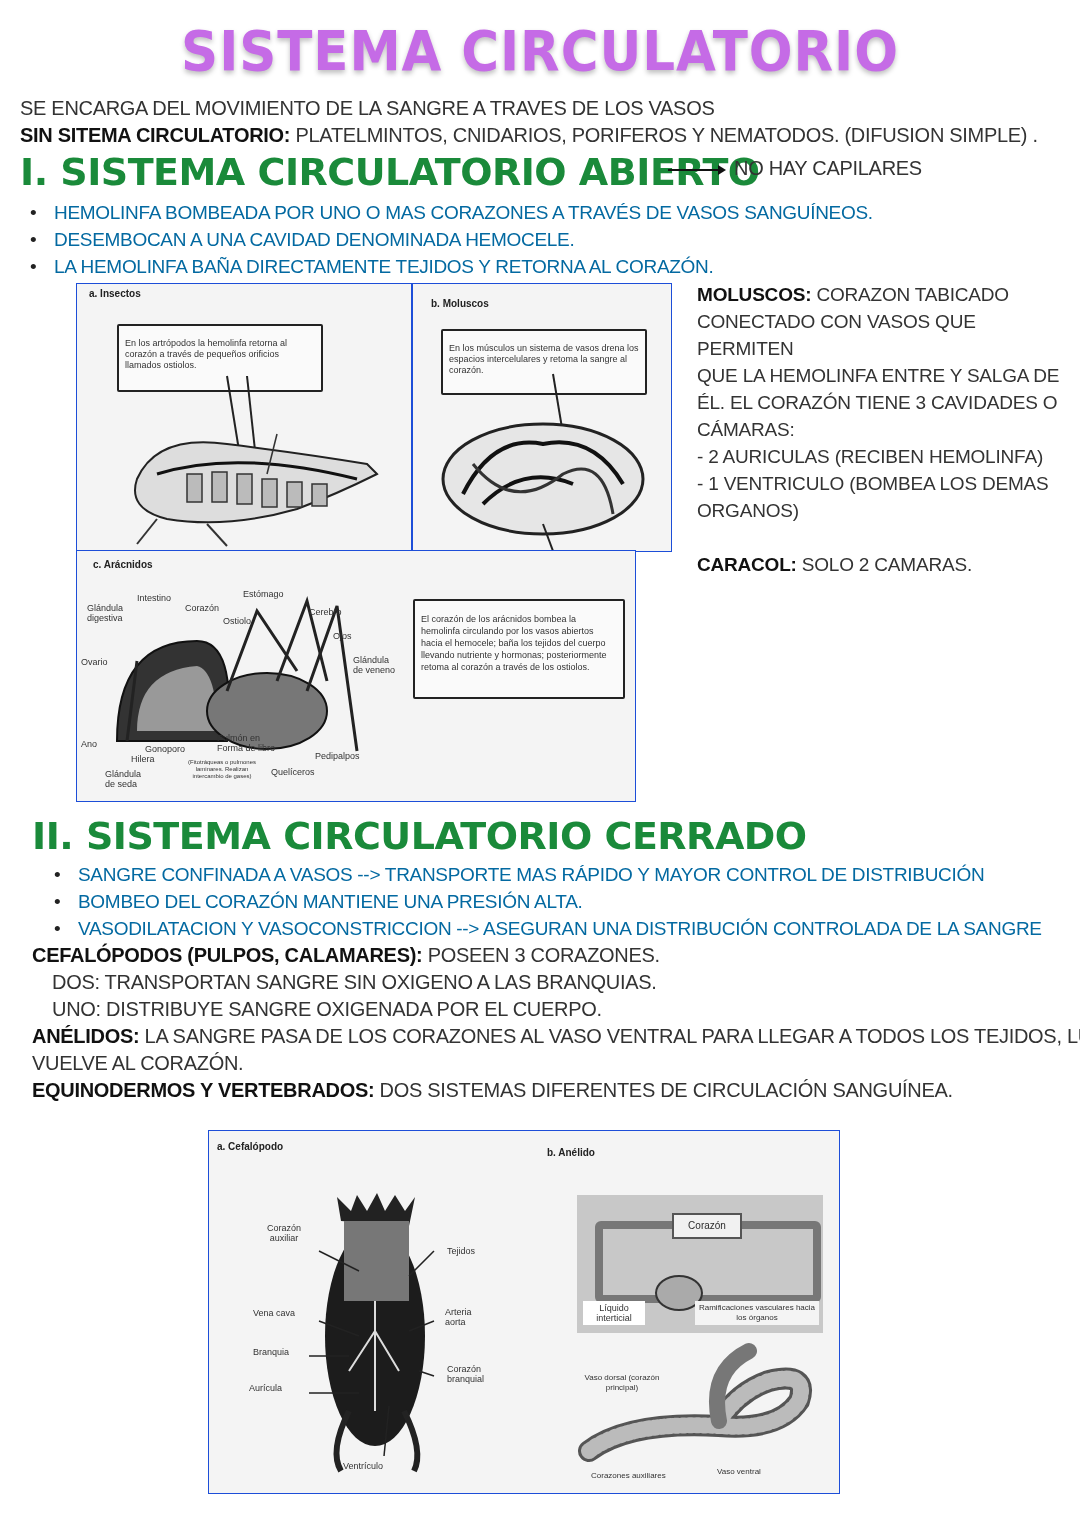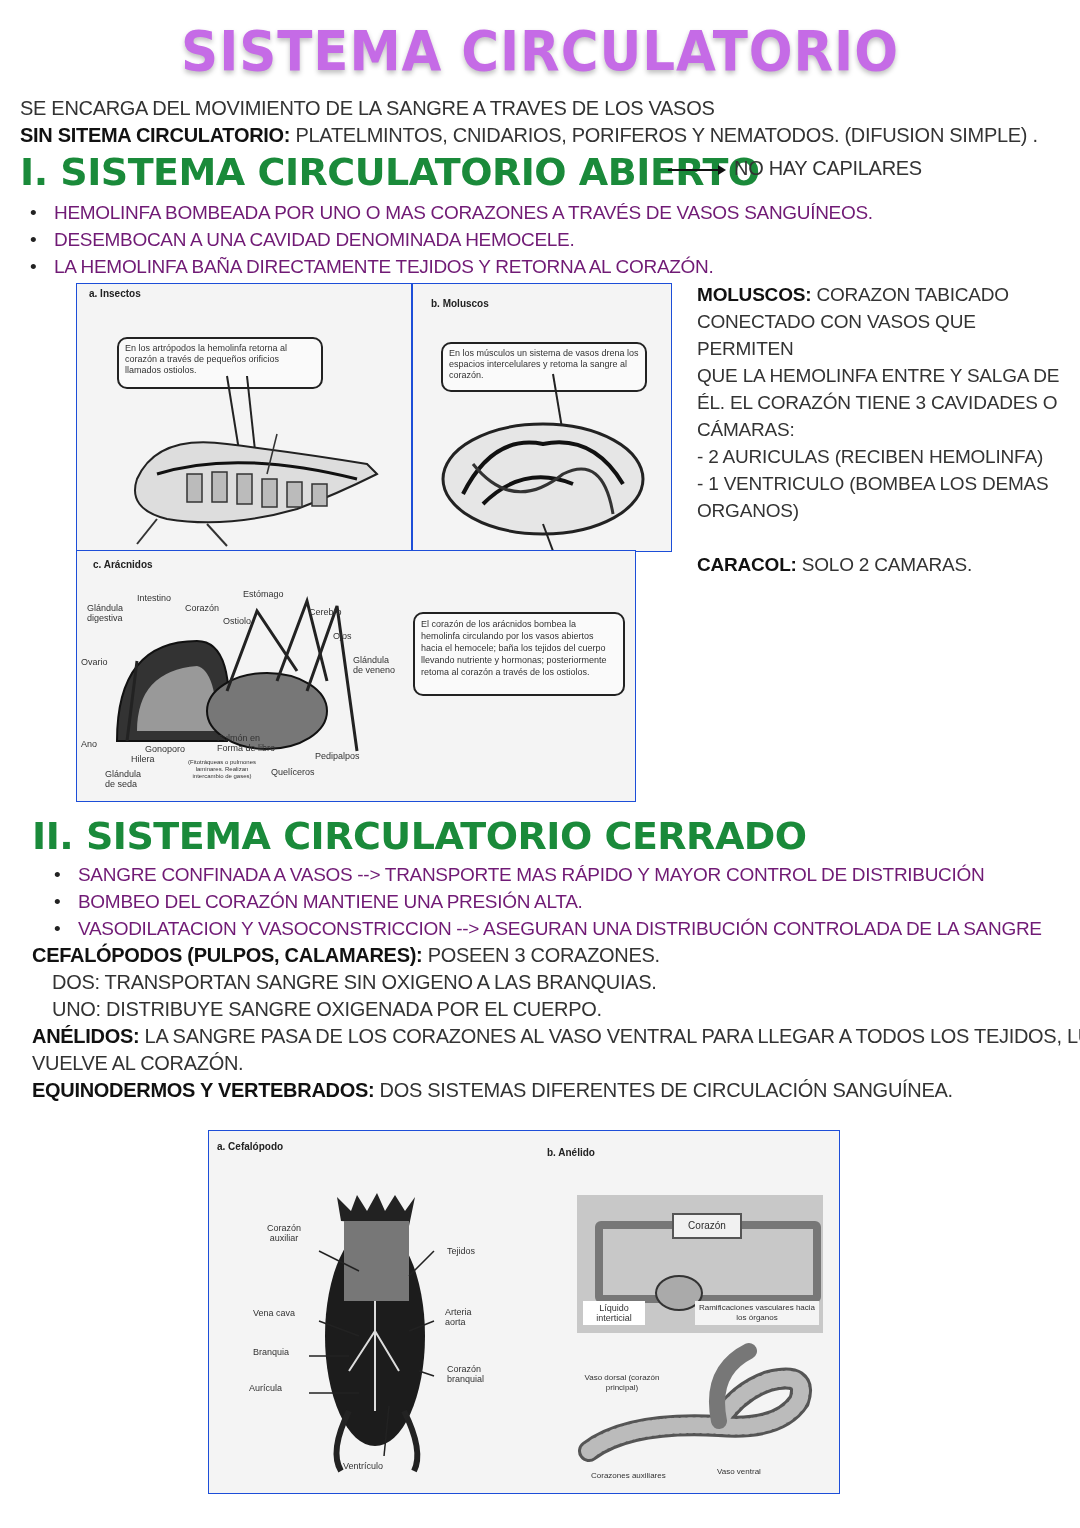--- a/index.html
+++ b/index.html
@@ -14,7 +14,7 @@
   .h2 { font-size:38px; font-weight:700; color:#1a8a3a; white-space:nowrap; letter-spacing:-0.5px;
         font-family:"DejaVu Sans", sans-serif; transform-origin:left; }
   ul.bul { margin:0; padding:0; list-style:none; }
-  ul.bul li { font-size:19px; color:#701a75; line-height:27px; white-space:nowrap; letter-spacing:-0.3px; }
+  ul.bul li { font-size:19px; color:#0369a1; line-height:27px; white-space:nowrap; letter-spacing:-0.3px; }
   ul.bul li::before { content:"•"; display:inline-block; width:24px; color:#222; }
   .fig { background:#f4f4f4; border:1px solid #1d4ed8; }
   .figlabel { font-size:10px; font-weight:700; color:#222; }

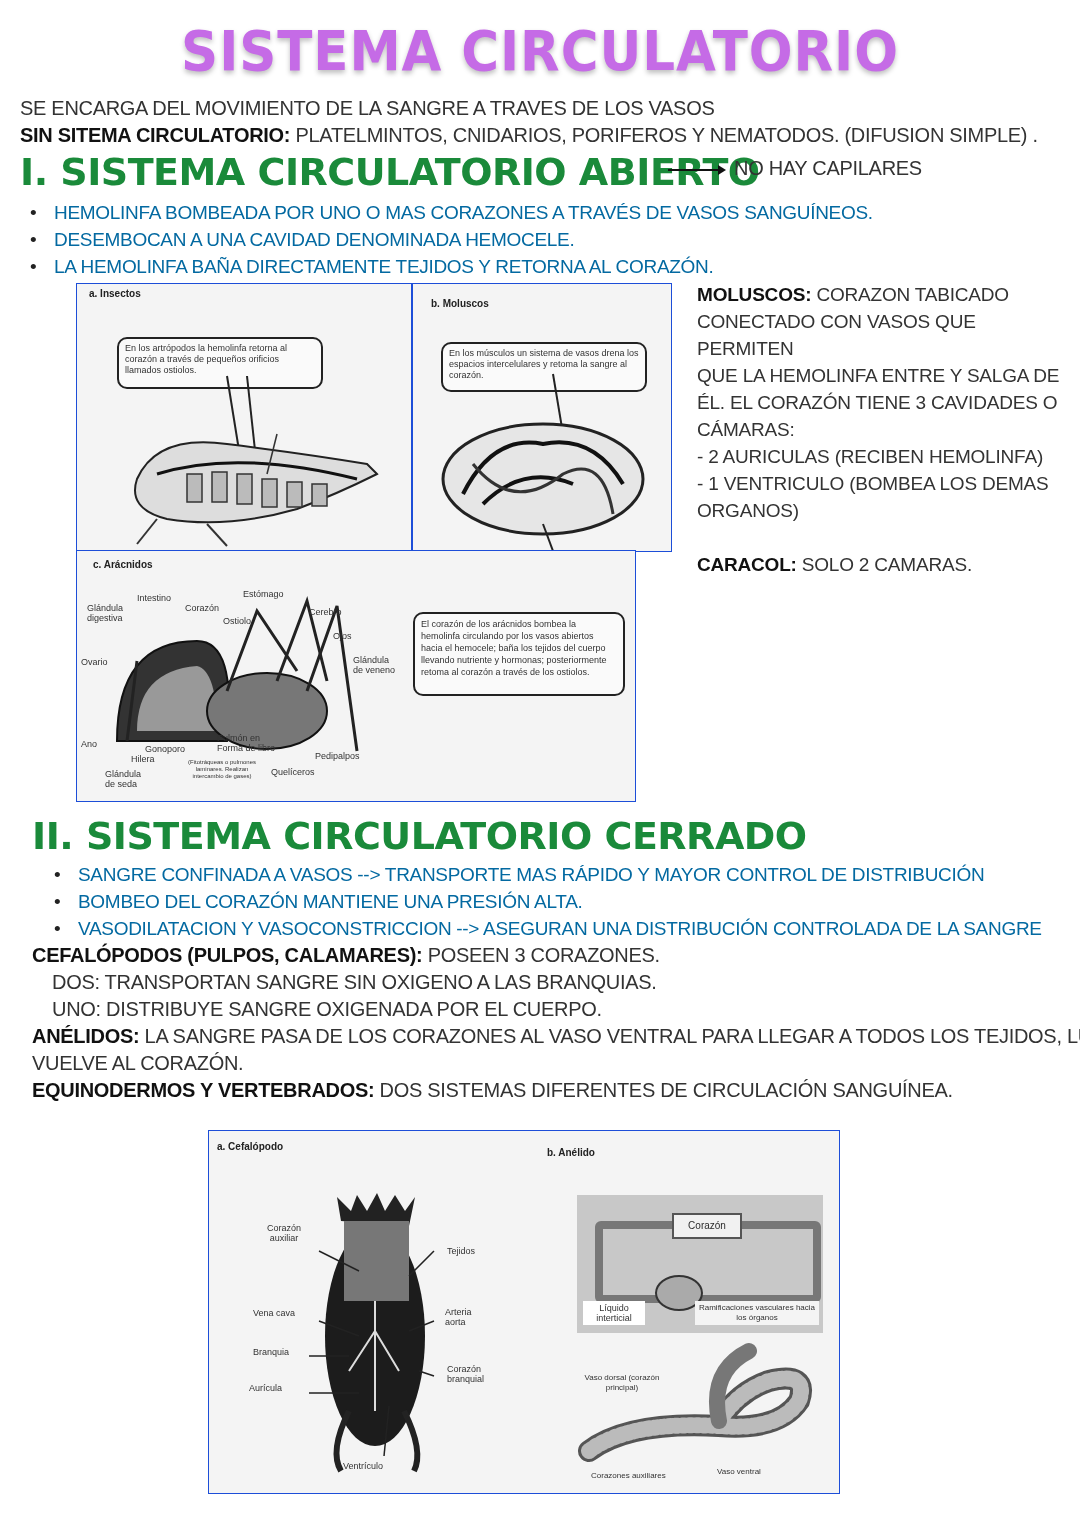--- a/index.html
+++ b/index.html
@@ -18,8 +18,8 @@
   ul.bul li::before { content:"•"; display:inline-block; width:24px; color:#222; }
   .fig { background:#f4f4f4; border:1px solid #1d4ed8; }
   .figlabel { font-size:10px; font-weight:700; color:#222; }
-  .bubble { border:2px solid #222; border-radius:10px; background:#fafafa; font-size:9px;
-            color:#333; padding:4px 6px; line-height:11px;margin-top:13px; }
+  .bubble { border:2px solid #222; border-radius:2px; background:#fafafa; font-size:9px;
+            color:#333; padding:12px 6px; line-height:11px; }
   .small { font-size:9px; color:#333; line-height:10px; }
   .side { font-size:19px; line-height:27px; color:#333; letter-spacing:-0.2px; }
 </style>

